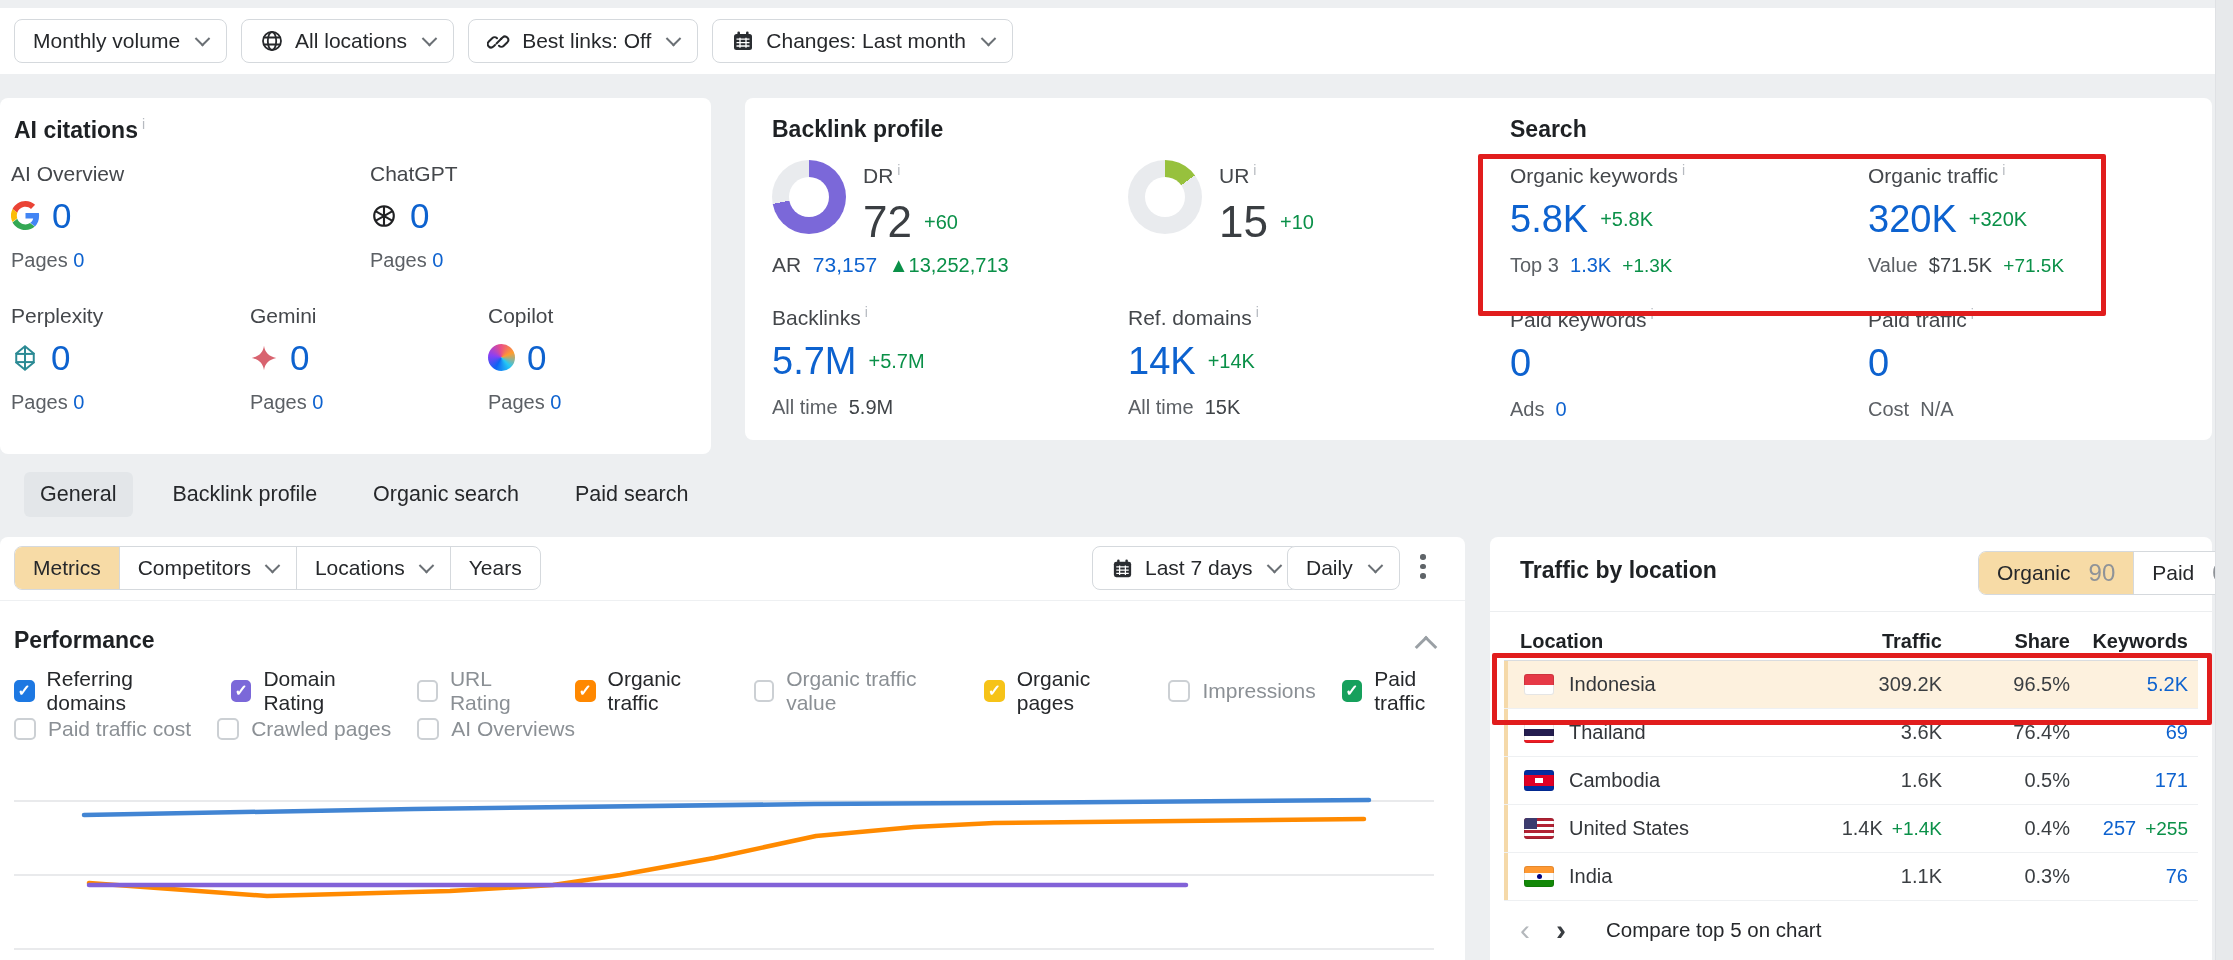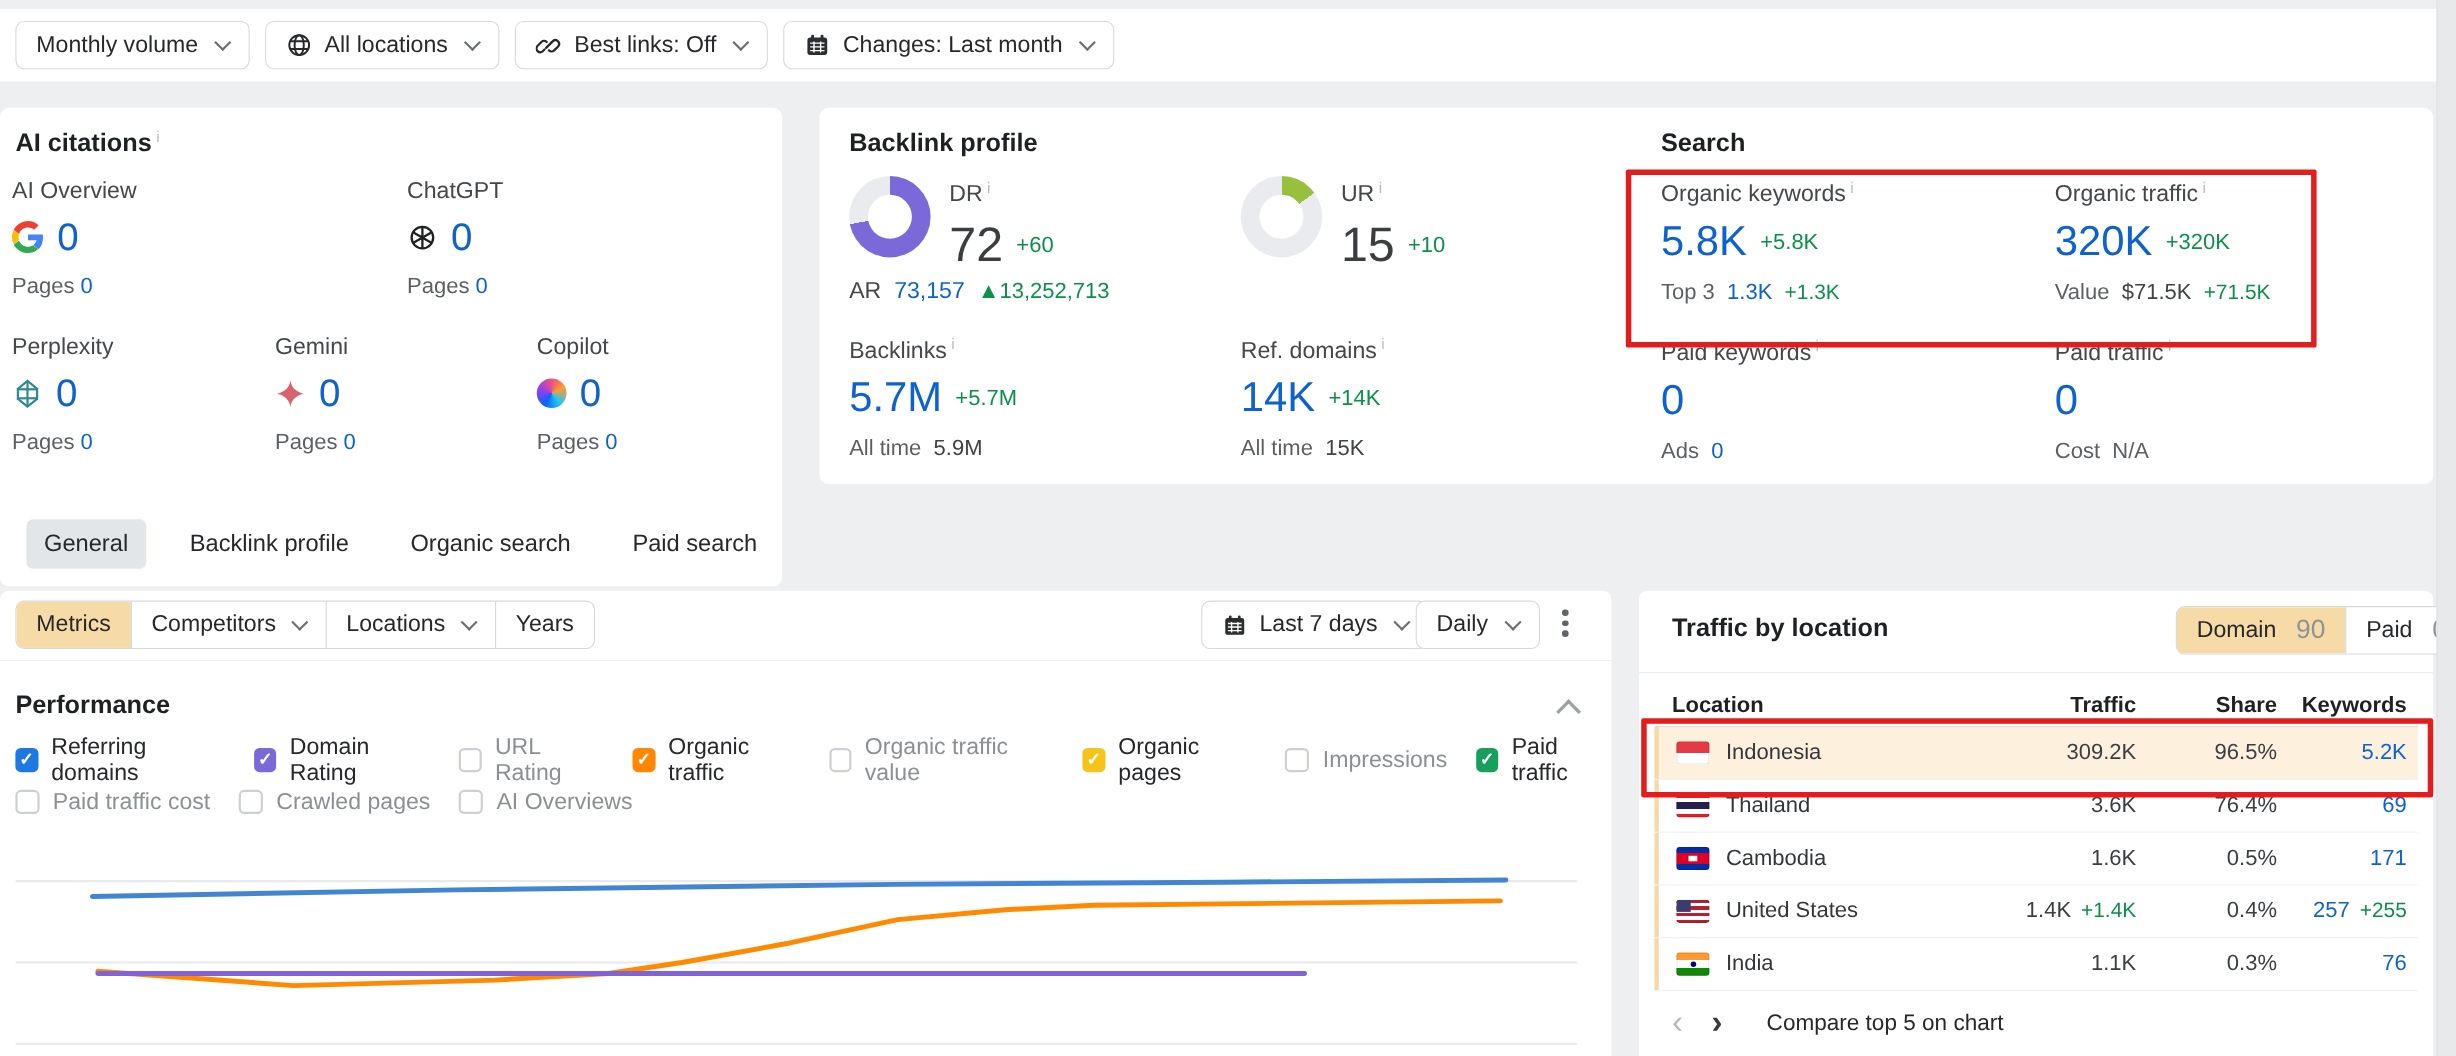--- a/index.html
+++ b/index.html
@@ -21,7 +21,7 @@
   .btn svg{flex:none;}
 
   
-  #card-ai{left:0;top:98px;width:711px;height:435px;}
+  #card-ai{left:0;top:98px;width:711px;height:356px;}
   #card-bs{left:745px;top:98px;width:1467px;height:342px;}
   .sec-title{position:absolute;font-size:23px;font-weight:700;color:#1e2124;}
   .tile{position:absolute;}

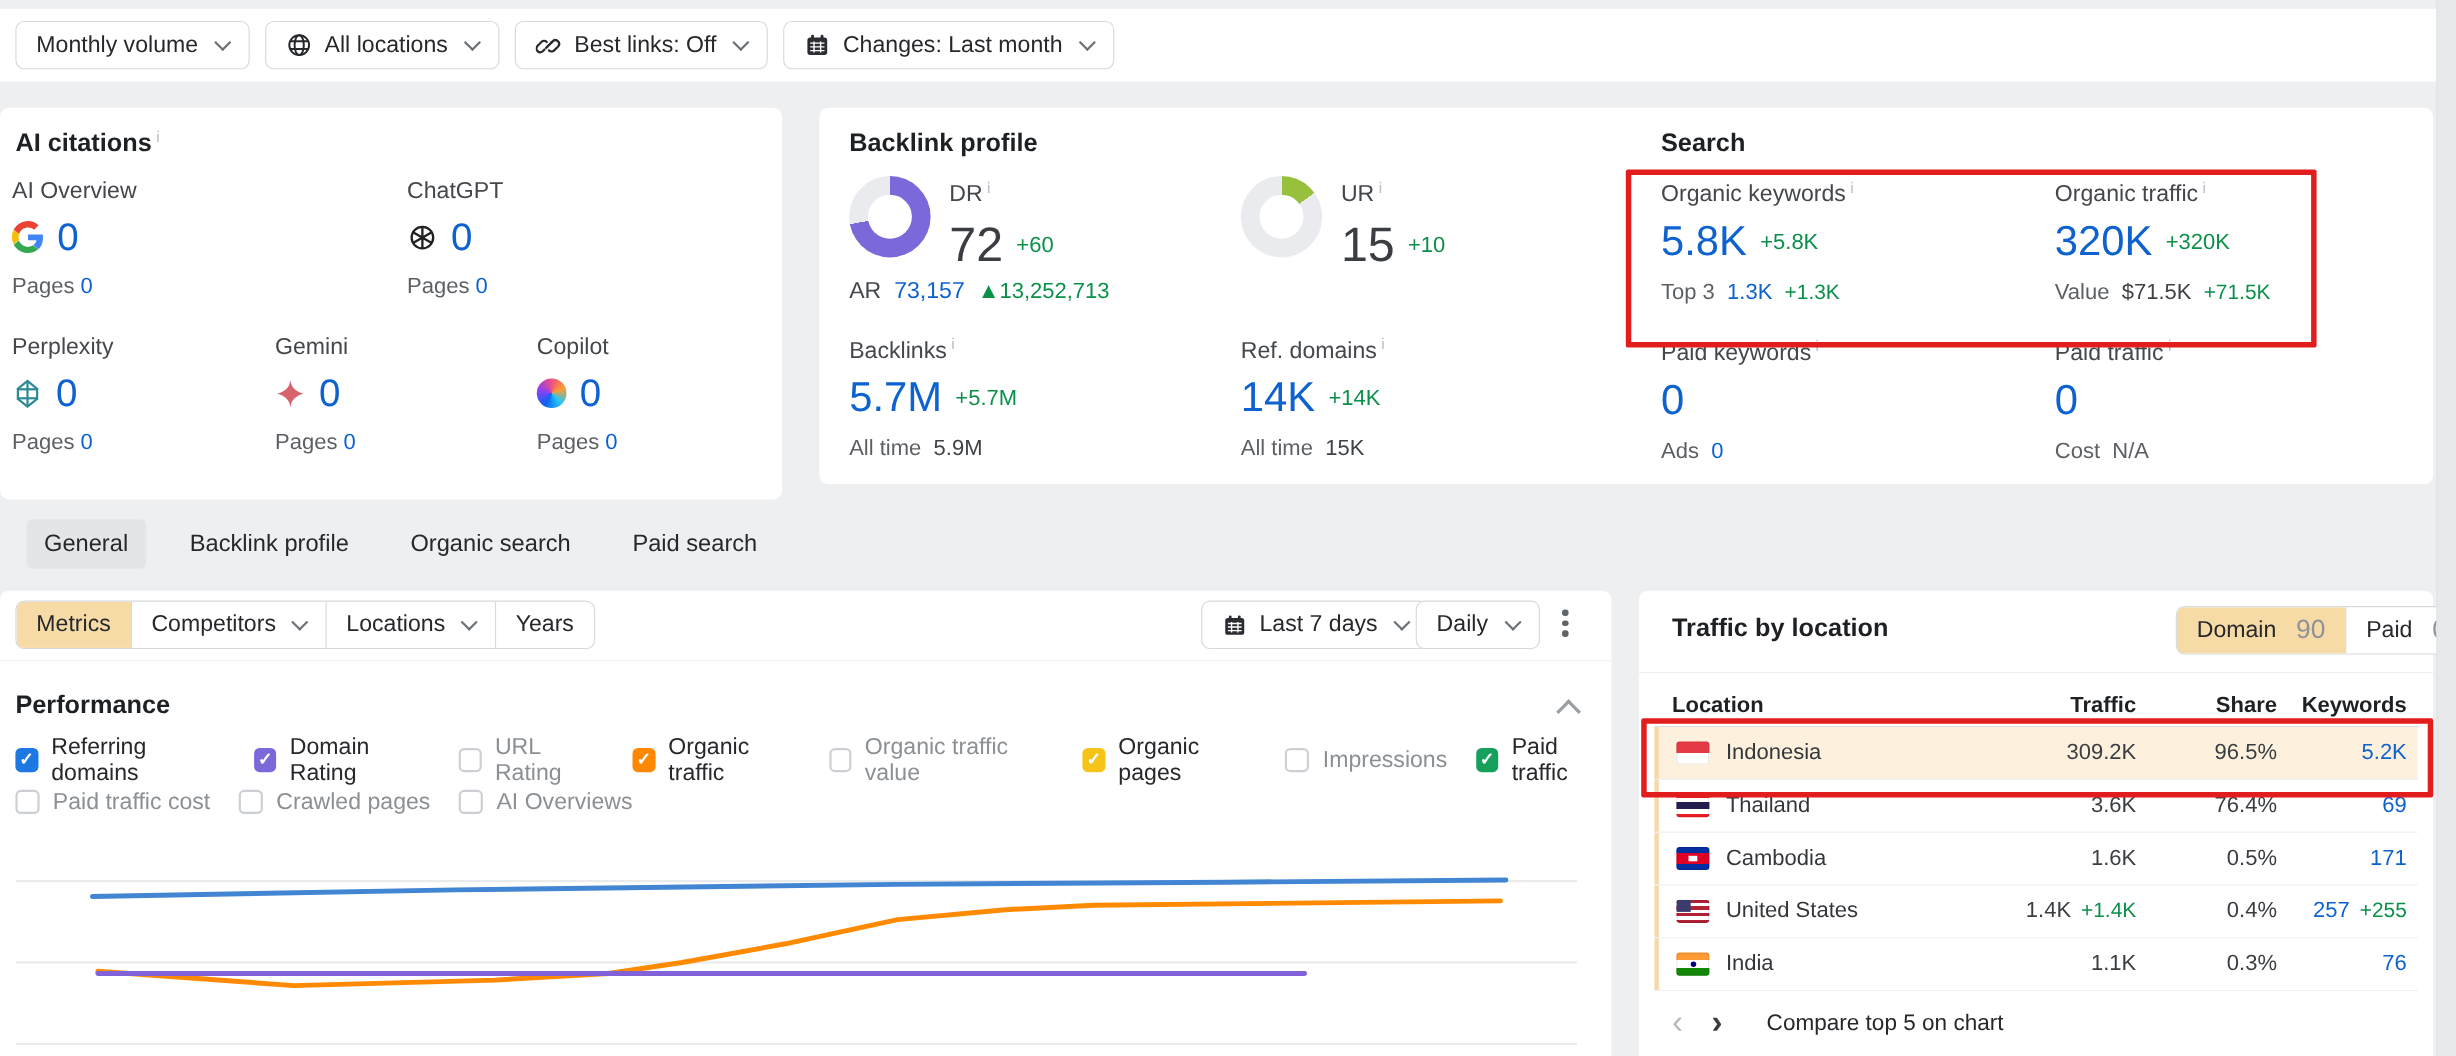--- a/index.html
+++ b/index.html
@@ -423,7 +423,7 @@
 
   <div class="seg" id="loc-toggle">
     <div class="seg-item active">
-        <span>Domain</span>
+        <span>Organic</span>
         <span class="count">90</span>
       </div>
     <div class="seg-item">

